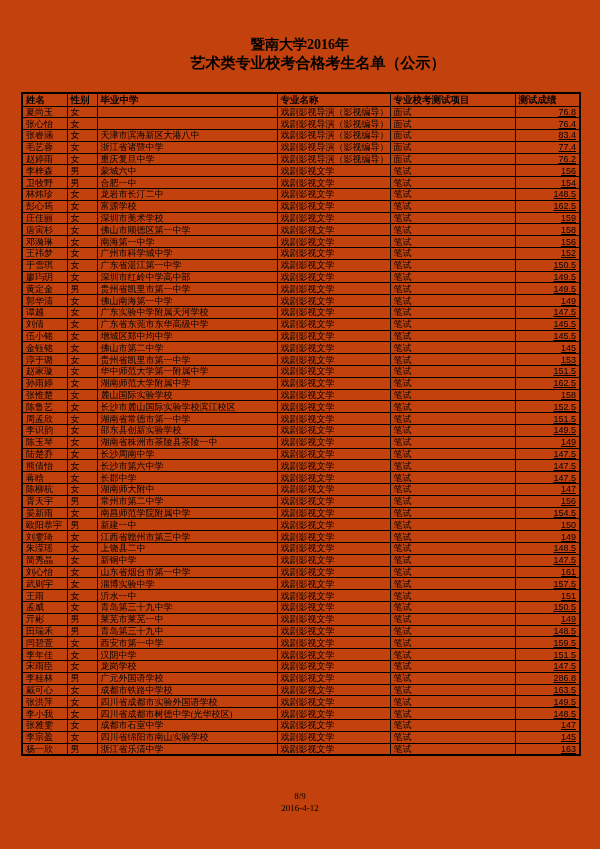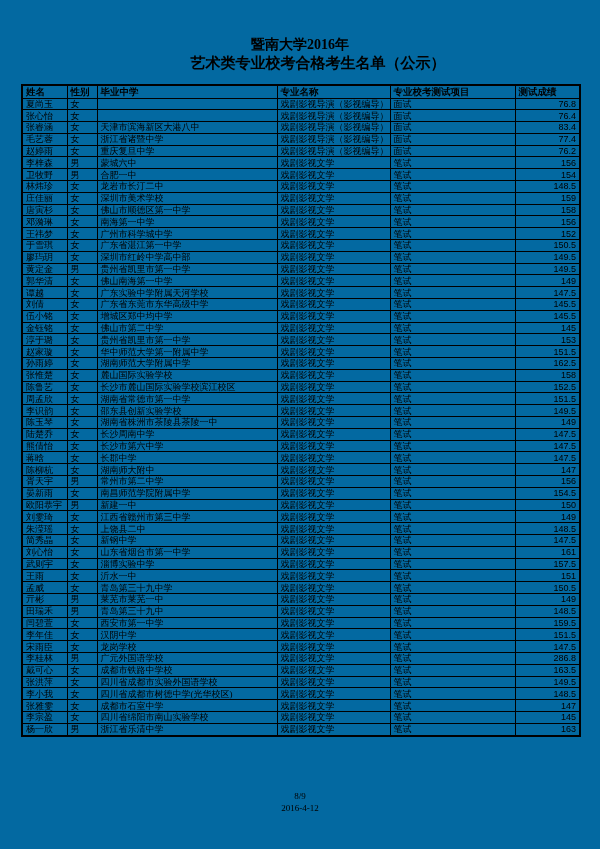--- a/index.html
+++ b/index.html
@@ -12,7 +12,7 @@
   .page {
     position: relative;
     width: 600px; height: 849px;
-    background: #0369a1;
+    background: #c2410c;
     overflow: hidden;
   }
   .doc-title {

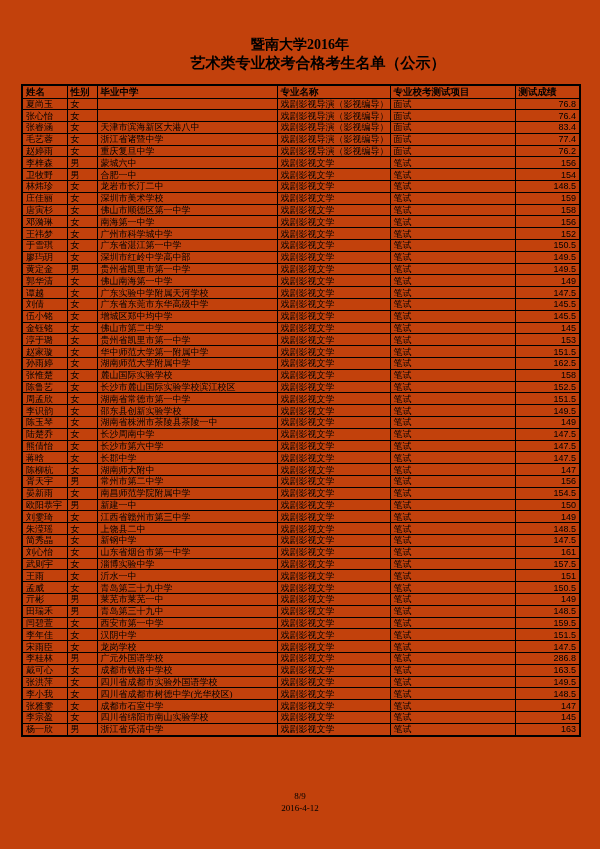--- a/index.html
+++ b/index.html
@@ -34,7 +34,7 @@
   }
   table.results {
     position: absolute;
-    top: 84px; left: 21px;
+    top: 92px; left: 21px;
     width: 558px;
     border-collapse: collapse;
     table-layout: fixed;

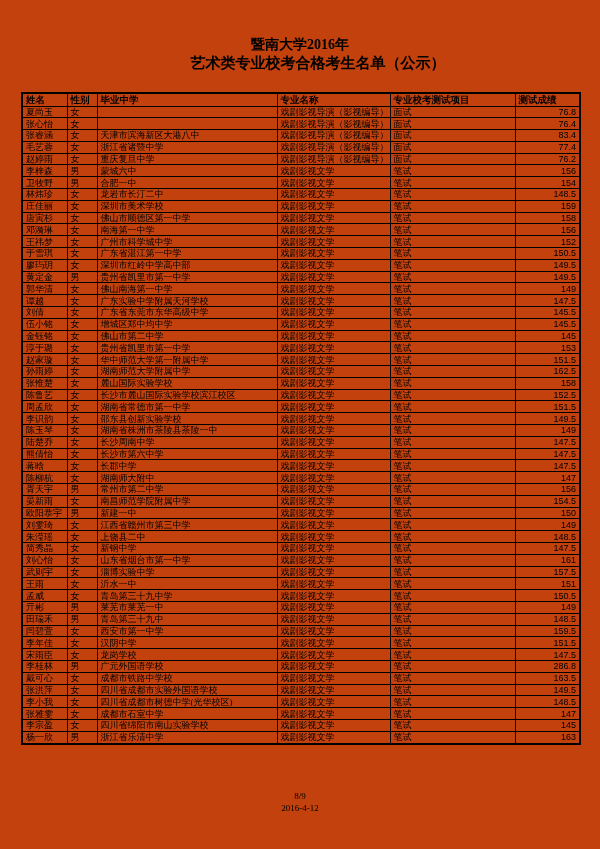--- a/index.html
+++ b/index.html
@@ -60,6 +60,7 @@
   table.results td:nth-child(6) {
     text-align: right;
     font-family: "Liberation Sans", "DejaVu Sans", sans-serif;
+    text-decoration: underline;
   }
   .page-footer {
     position: absolute;

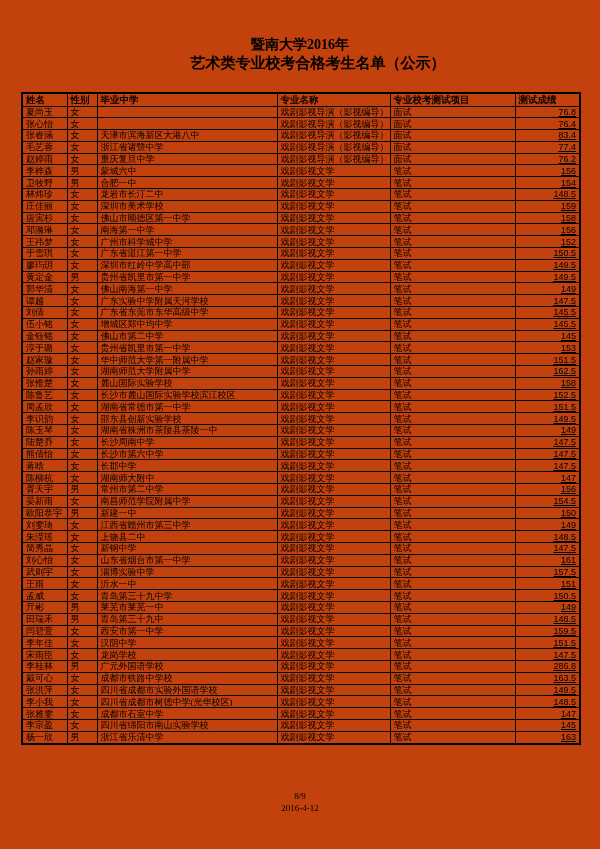--- a/index.html
+++ b/index.html
@@ -167,6 +167,14 @@
           <td>148.5</td>
         </tr>
         <tr>
+          <td>彭心筠</td>
+          <td>女</td>
+          <td>富源学校</td>
+          <td>戏剧影视文学</td>
+          <td>笔试</td>
+          <td>162.5</td>
+        </tr>
+        <tr>
           <td>庄佳丽</td>
           <td>女</td>
           <td>深圳市美术学校</td>

